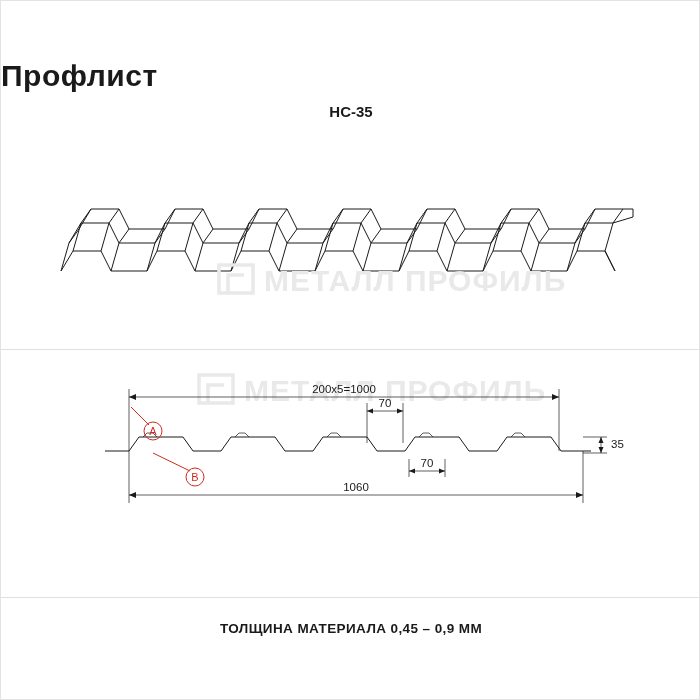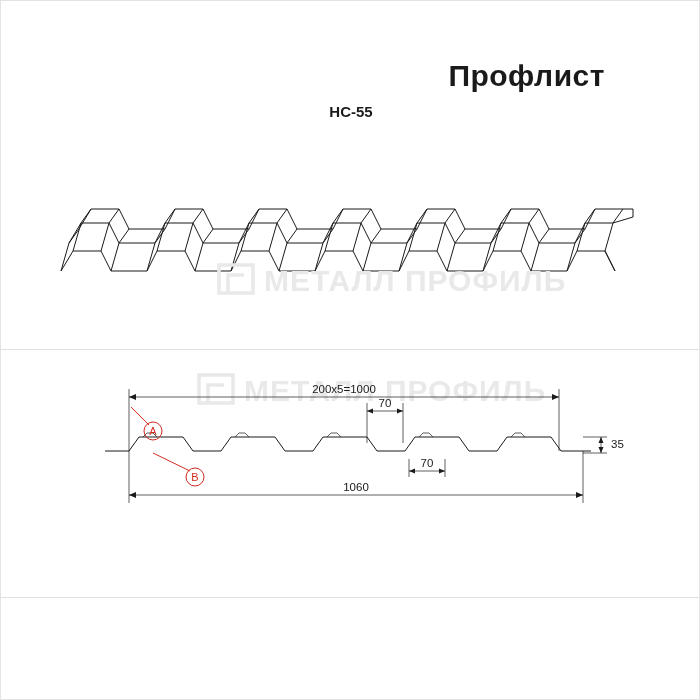--- a/index.html
+++ b/index.html
@@ -27,7 +27,7 @@
     top: 58px;
     left: 0;
     width: 604px;
-    text-align: right;
+    text-align: left;
     font-size: 30px;
     font-weight: bold;
     letter-spacing: 0.5px;

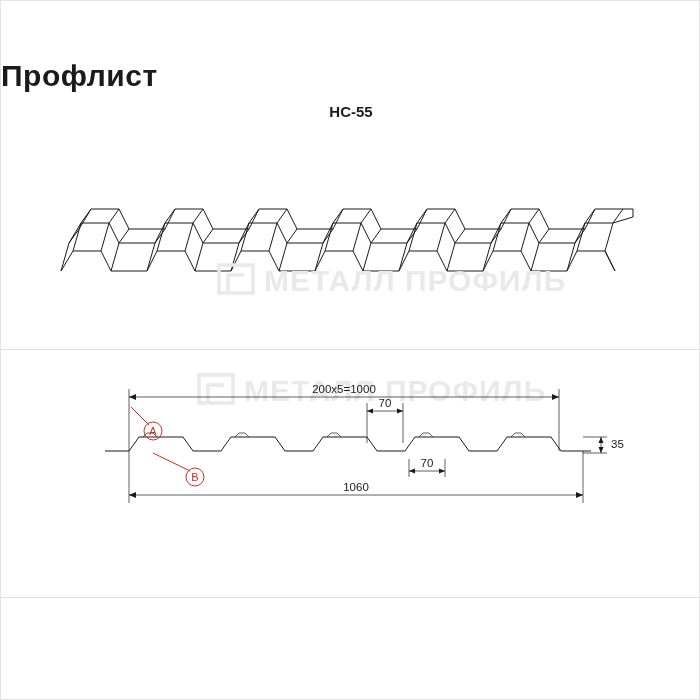--- a/index.html
+++ b/index.html
@@ -117,7 +117,7 @@
 <div class="page">
 
   <div class="title">Профлист</div>
-  <div class="subtitle">НС-55</div>
+  <div class="subtitle">НС-35</div>
 
   <div class="divider top"></div>
   <div class="divider bottom"></div>

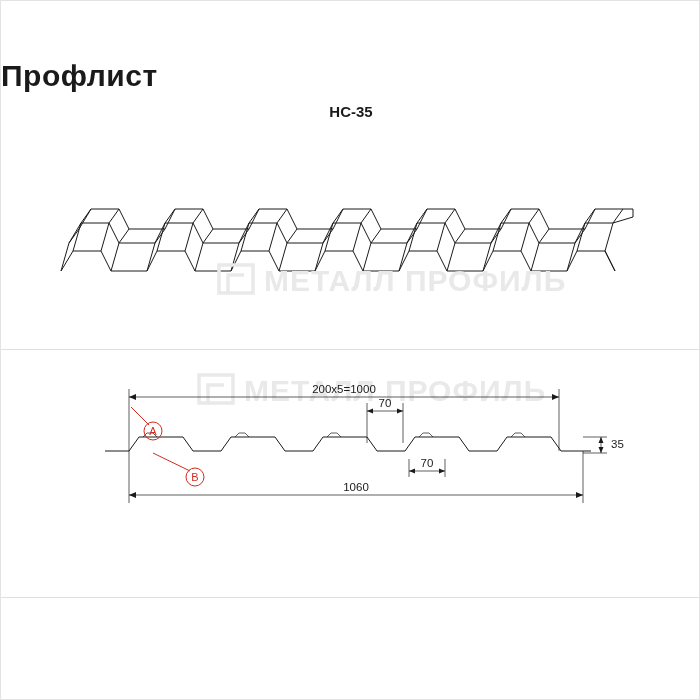--- a/index.html
+++ b/index.html
@@ -268,6 +268,7 @@
     </svg>
   </div>
 
+  <div class="footnote">ТОЛЩИНА МАТЕРИАЛА 0,45 – 0,9 ММ</div>
 
 </div>
 

